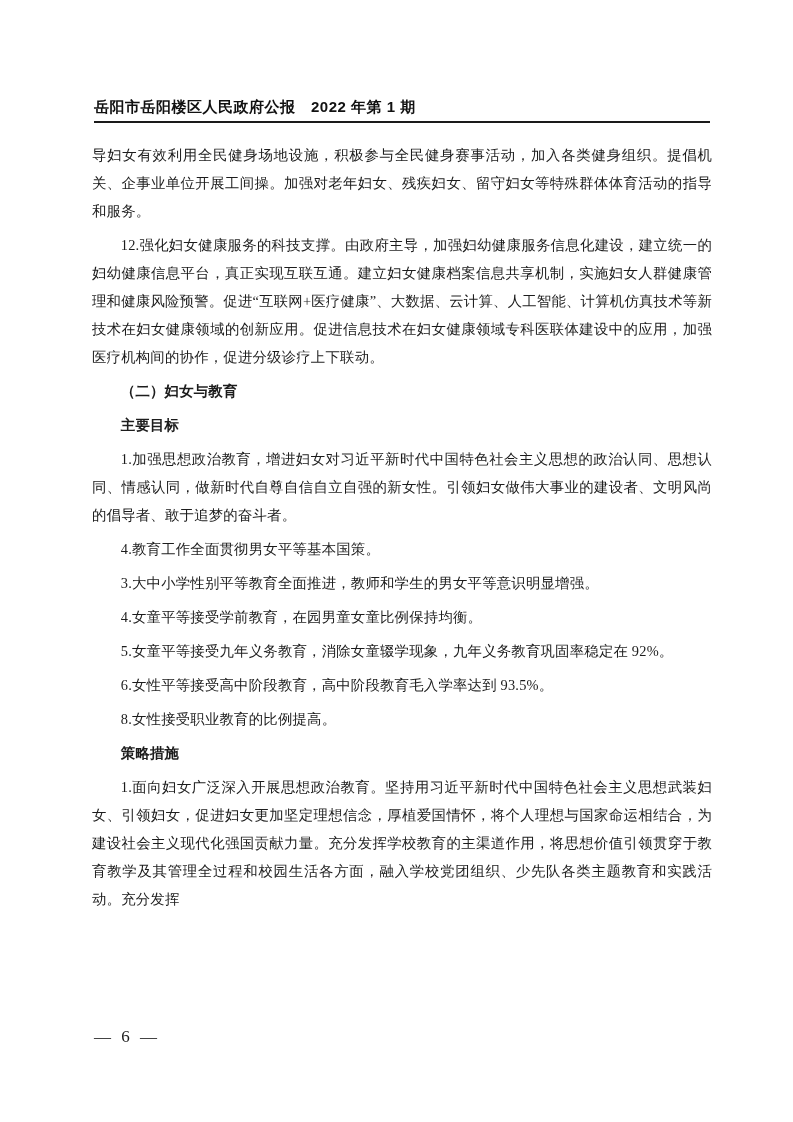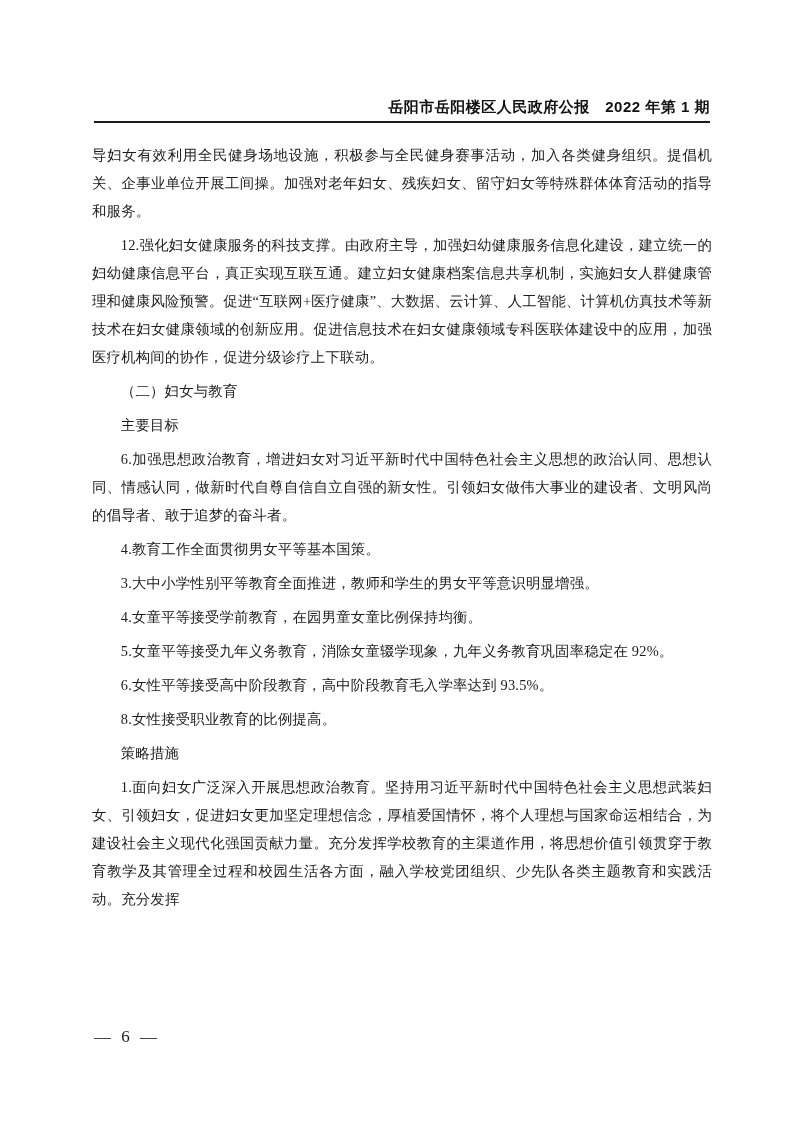--- a/index.html
+++ b/index.html
@@ -21,7 +21,6 @@
     top: 98px;
     left: 94px;
     right: 83px;
-    text-align: right;
     font-family: "Liberation Sans", "DejaVu Sans", sans-serif;
     font-weight: 700;
     font-size: 15px;

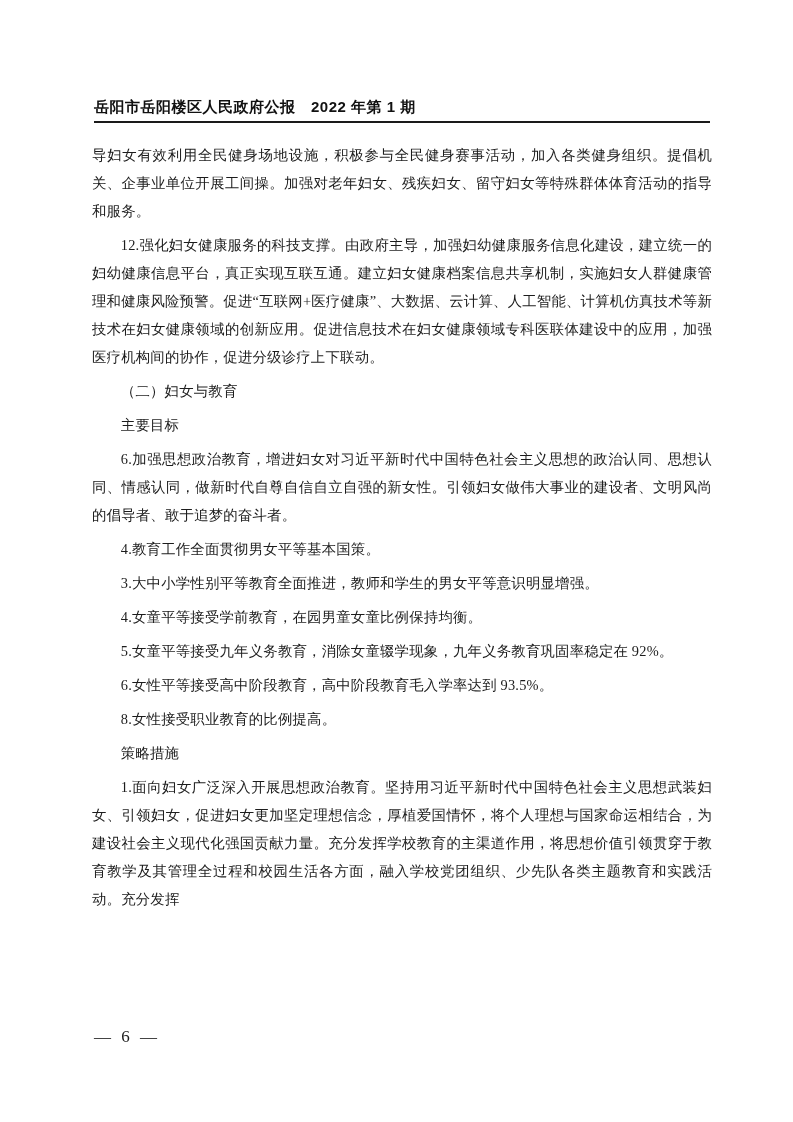--- a/index.html
+++ b/index.html
@@ -54,7 +54,7 @@
     text-indent: 0;
   }
   .content p.heading {
-    font-weight: 400;
+    font-weight: 700;
   }
   .page-number {
     position: absolute;

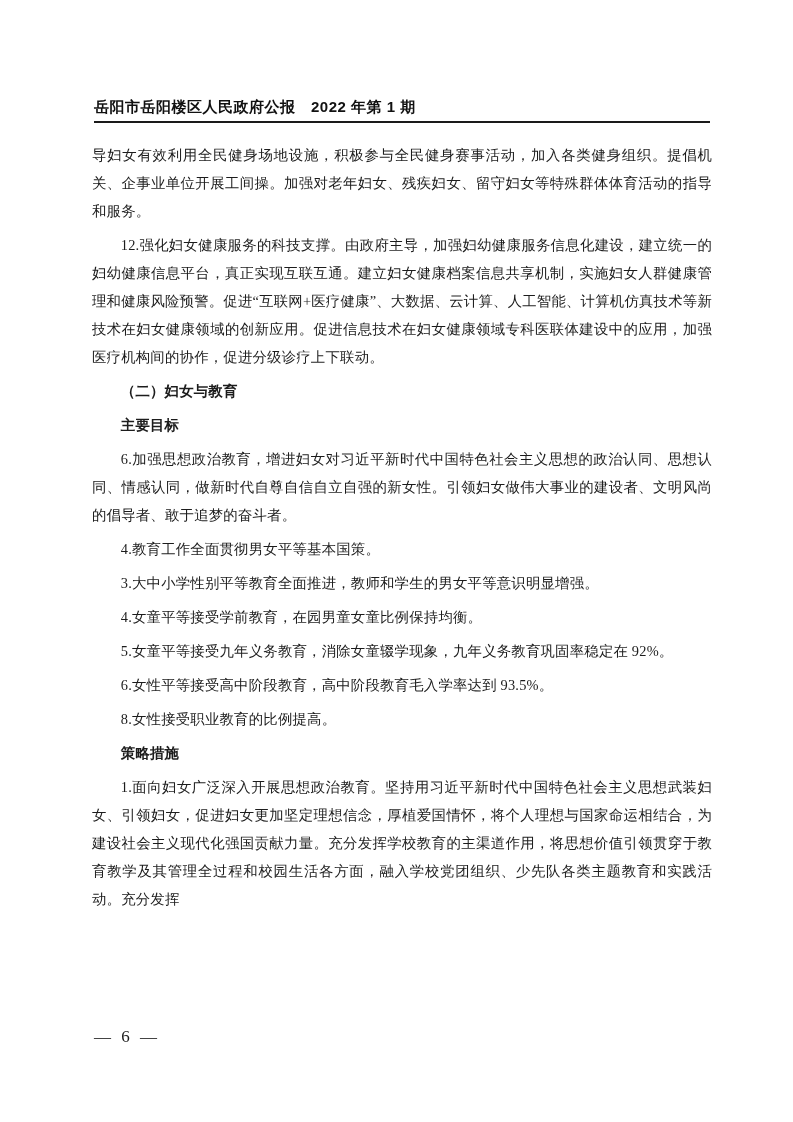--- a/index.html
+++ b/index.html
@@ -82,7 +82,7 @@
     <p>12.强化妇女健康服务的科技支撑。由政府主导，加强妇幼健康服务信息化建设，建立统一的妇幼健康信息平台，真正实现互联互通。建立妇女健康档案信息共享机制，实施妇女人群健康管理和健康风险预警。促进“互联网+医疗健康”、大数据、云计算、人工智能、计算机仿真技术等新技术在妇女健康领域的创新应用。促进信息技术在妇女健康领域专科医联体建设中的应用，加强医疗机构间的协作，促进分级诊疗上下联动。</p>
     <p class="heading">（二）妇女与教育</p>
     <p class="heading">主要目标</p>
-    <p>6.加强思想政治教育，增进妇女对习近平新时代中国特色社会主义思想的政治认同、思想认同、情感认同，做新时代自尊自信自立自强的新女性。引领妇女做伟大事业的建设者、文明风尚的倡导者、敢于追梦的奋斗者。</p>
+    <p>1.加强思想政治教育，增进妇女对习近平新时代中国特色社会主义思想的政治认同、思想认同、情感认同，做新时代自尊自信自立自强的新女性。引领妇女做伟大事业的建设者、文明风尚的倡导者、敢于追梦的奋斗者。</p>
     <p>4.教育工作全面贯彻男女平等基本国策。</p>
     <p>3.大中小学性别平等教育全面推进，教师和学生的男女平等意识明显增强。</p>
     <p>4.女童平等接受学前教育，在园男童女童比例保持均衡。</p>

